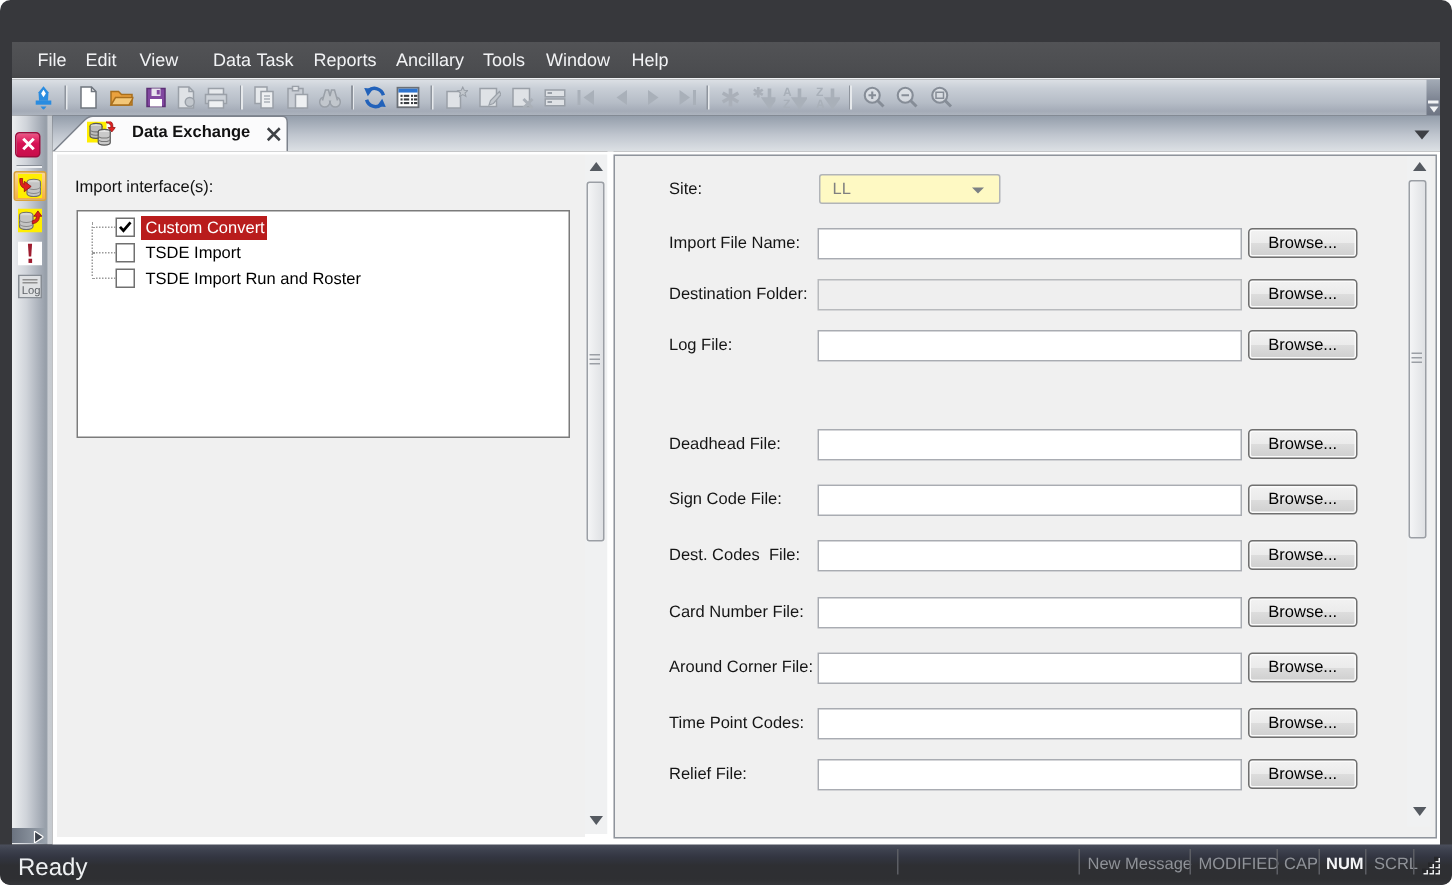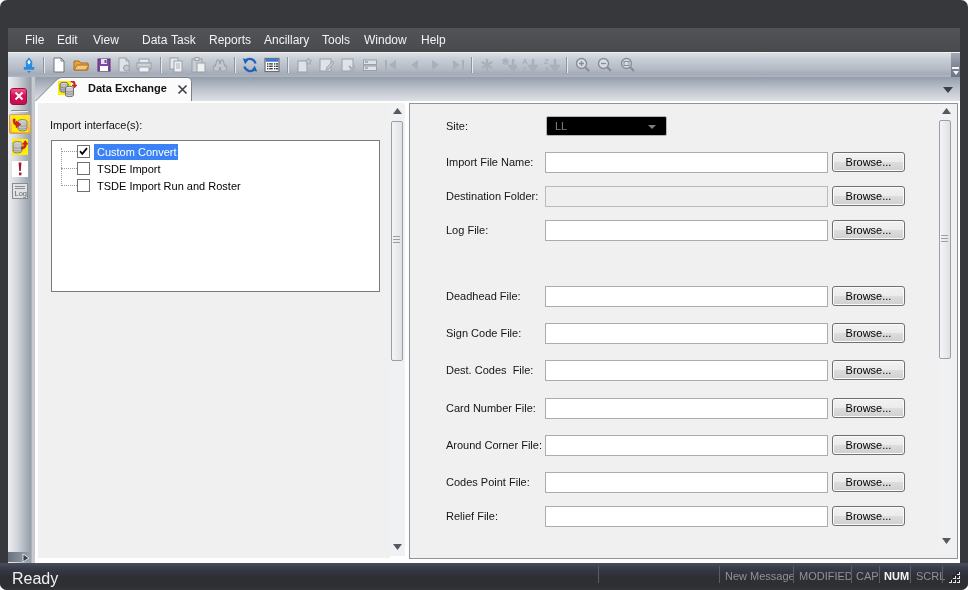--- a/index.html
+++ b/index.html
@@ -83,7 +83,7 @@
     background:linear-gradient(#f2f2f2 0%,#ebebeb 50%,#dddddd 50%,#cfcfcf 100%);
     font-size:11px; color:#000; text-align:center; line-height:18px;
     box-shadow:inset 0 0 0 1px #fbfbfb; }
-  #combo { position:absolute; left:136px; top:12px; width:121px; height:20px; background:#000000;
+  #combo { position:absolute; left:136px; top:12px; width:121px; height:20px; background:#fef9c3;
     border:1px solid #b1b4b8; border-radius:2px; }
   #combo .val { position:absolute; left:8px; top:3px; font-size:11px; color:#808080; }
   #combo .arr { position:absolute; right:10px; top:8px; width:0; height:0;

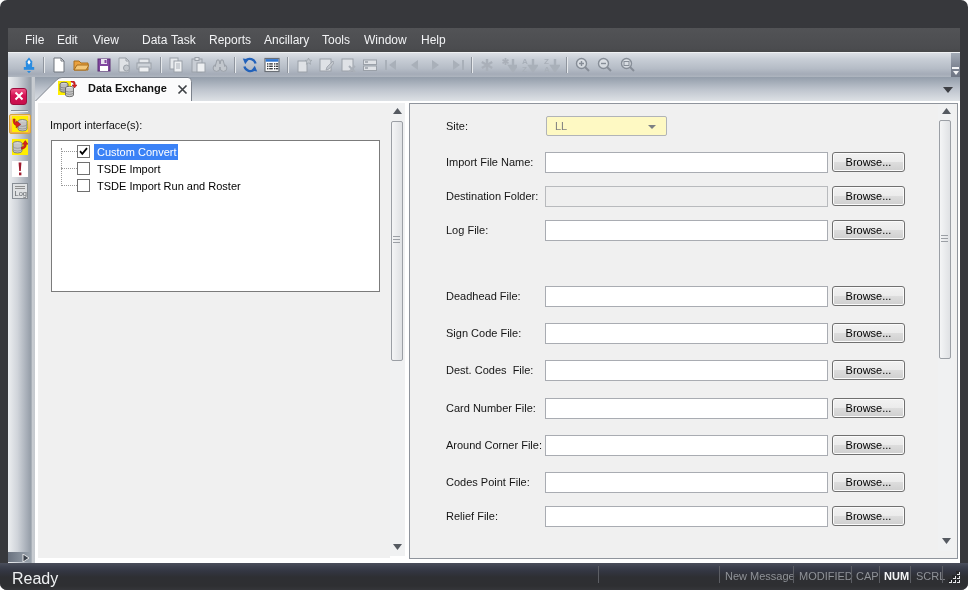--- a/index.html
+++ b/index.html
@@ -64,7 +64,7 @@
   .cb { position:absolute; width:13px; height:13px; background:#fff; border:1px solid #707070; }
   .dot-h { position:absolute; height:1px; border-top:1px dotted #9a9a9a; }
   .dot-v { position:absolute; width:1px; border-left:1px dotted #9a9a9a; }
-  #sel { position:absolute; background:#3b82f6; color:#fff; font-size:11px; }
+  #sel { position:absolute; background:#b91c1c; color:#fff; font-size:11px; }
 
   .vsb { position:absolute; background:#f0f1f2; }
   .sb-thumb { position:absolute; left:1px; width:12px; border:1px solid #9b9fa5; border-radius:2px;

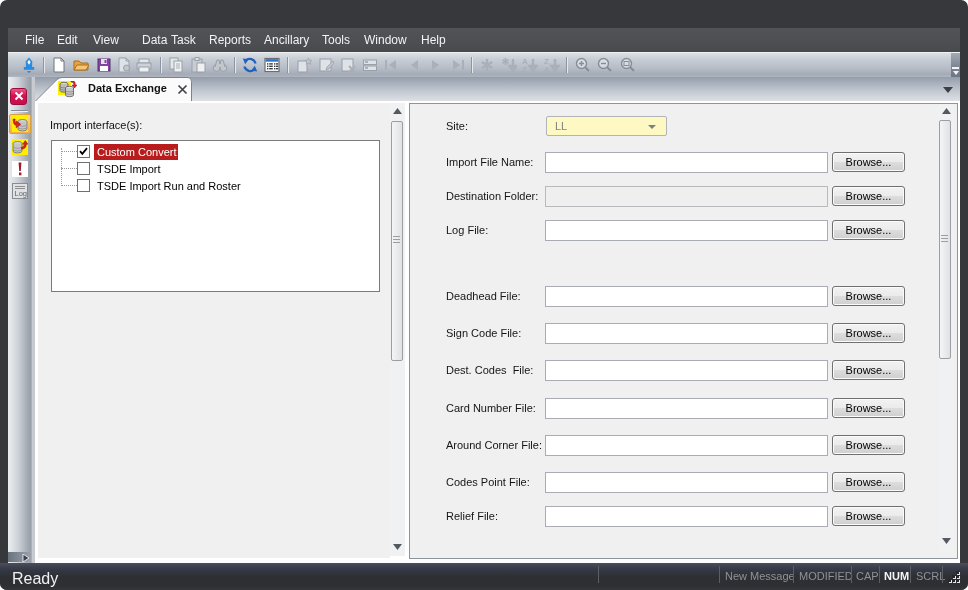--- a/index.html
+++ b/index.html
@@ -486,7 +486,7 @@
       <div class="finput" style="top:331px"></div>
       <div class="fbtn" style="top:331px">Browse...</div>
 
-      <div class="flabel" style="top:368px">Codes Point File:</div>
+      <div class="flabel" style="top:368px">Time Point Codes:</div>
       <div class="finput" style="top:368px"></div>
       <div class="fbtn" style="top:368px">Browse...</div>
 

